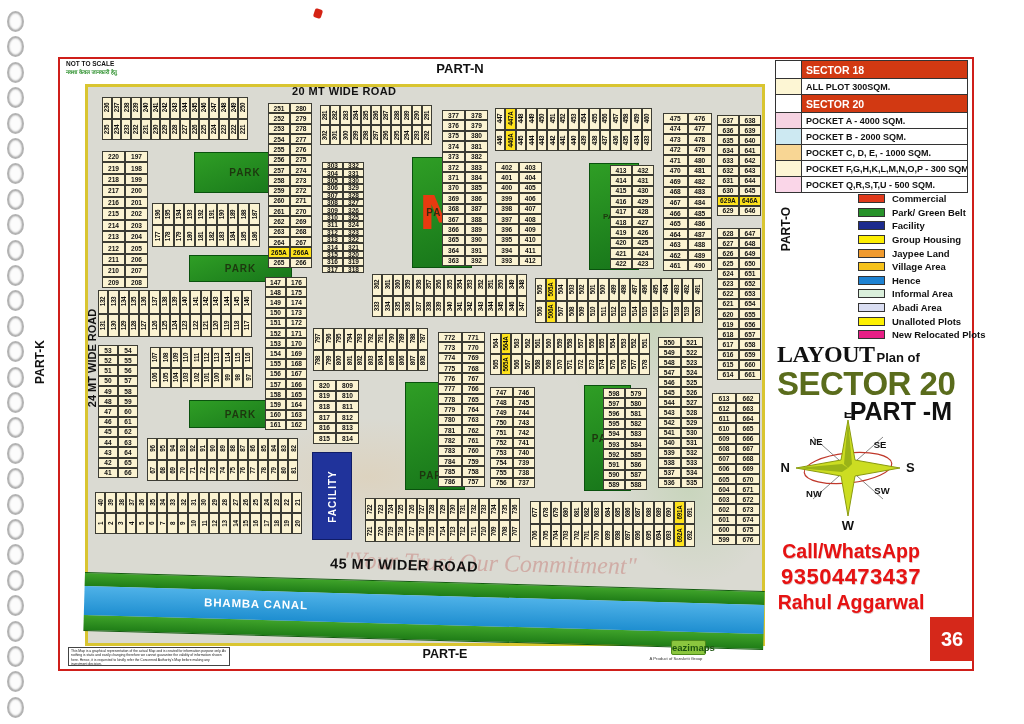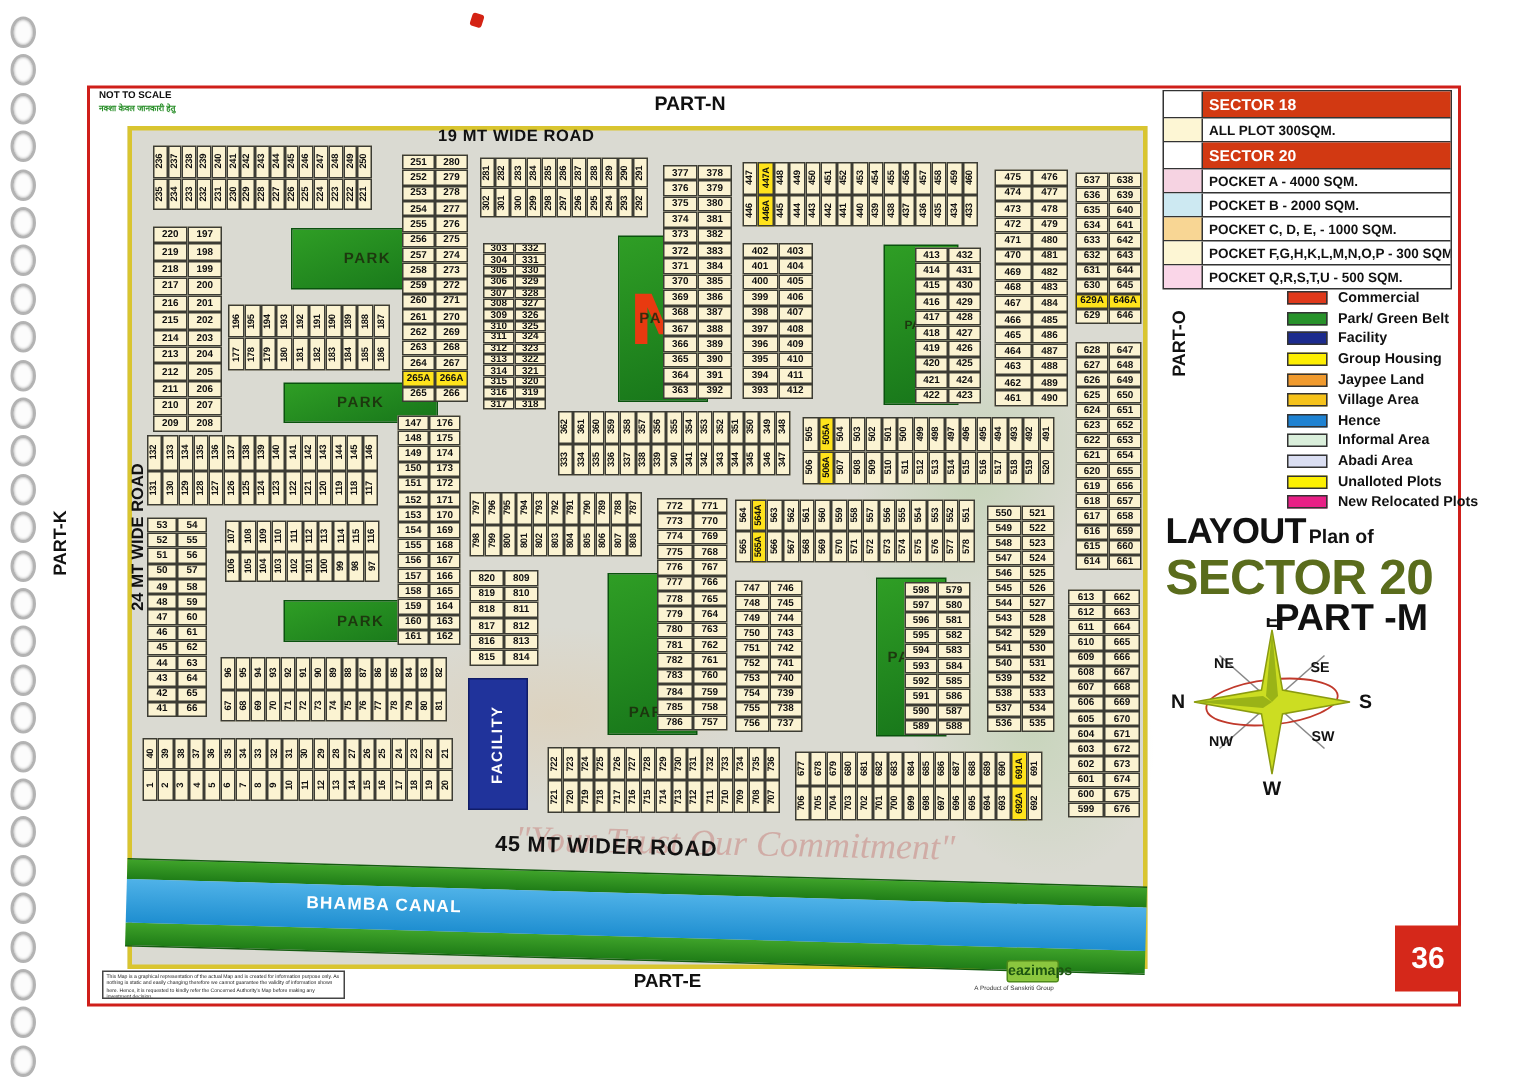--- a/index.html
+++ b/index.html
@@ -2733,7 +2733,7 @@
       </div>
     </div>
 
-  <div class="lbl" id="road18-label">19 MT WIDE ROAD</div>
+  <div class="lbl" id="road18-label">20 MT WIDE ROAD</div>
   <div class="lbl" id="road24-label">24 MT WIDE ROAD</div>
 
   <div id="watermark-line">"Your Trust Our Commitment"</div>

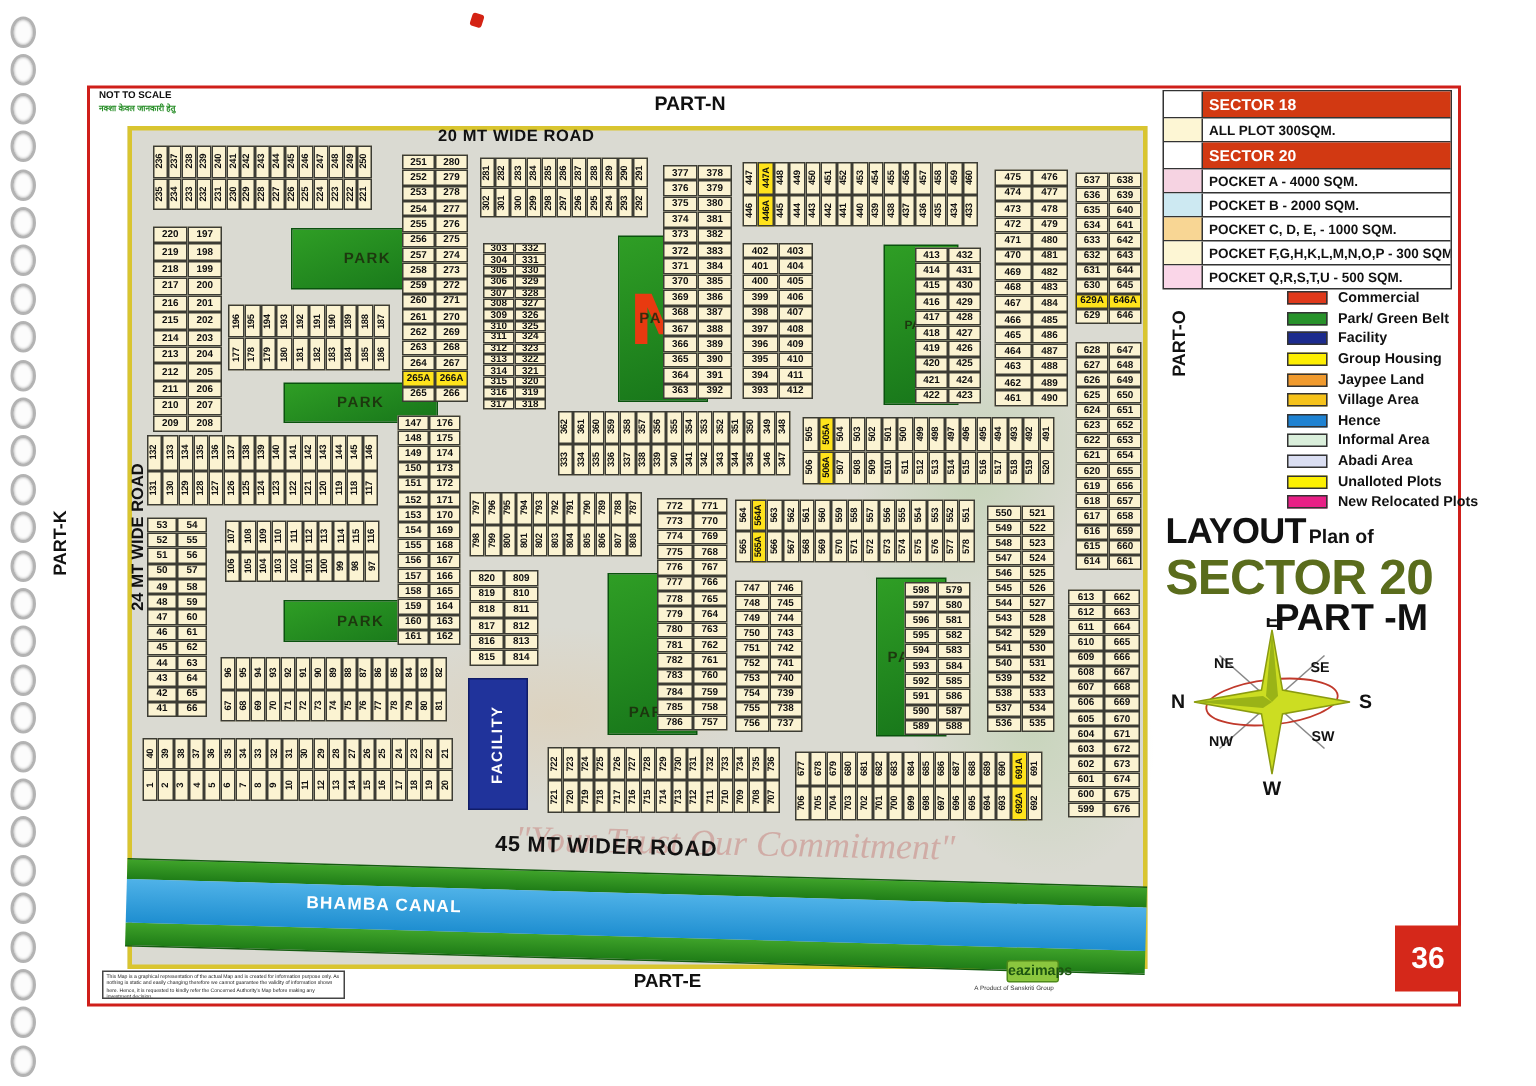--- a/index.html
+++ b/index.html
@@ -77,7 +77,7 @@
   .lg-swatch{width:27px;height:9px;border:1px solid #333;margin-right:7px;flex:none;box-sizing:border-box;}
   .lg-label{font-size:9.5px;font-weight:bold;color:#111;white-space:nowrap;}
   #title-block{position:absolute;left:777px;top:341px;width:185px;}
-  .t-layout{font-weight:900;font-size:24px;color:#111;letter-spacing:-.5px;}
+  .t-layout{font-weight:900;font-size:24px;color:#111;letter-spacing:-.5px;font-family:Liberation Serif, serif;}
   .t-planof{font-weight:bold;font-size:13px;color:#111;margin-left:2px;}
   .t-sector{font-weight:900;font-size:33px;color:#5a6c1c;line-height:.95;letter-spacing:-.5px;}
   .t-part{font-weight:900;font-size:25px;color:#111;text-align:right;padding-right:10px;line-height:1;}

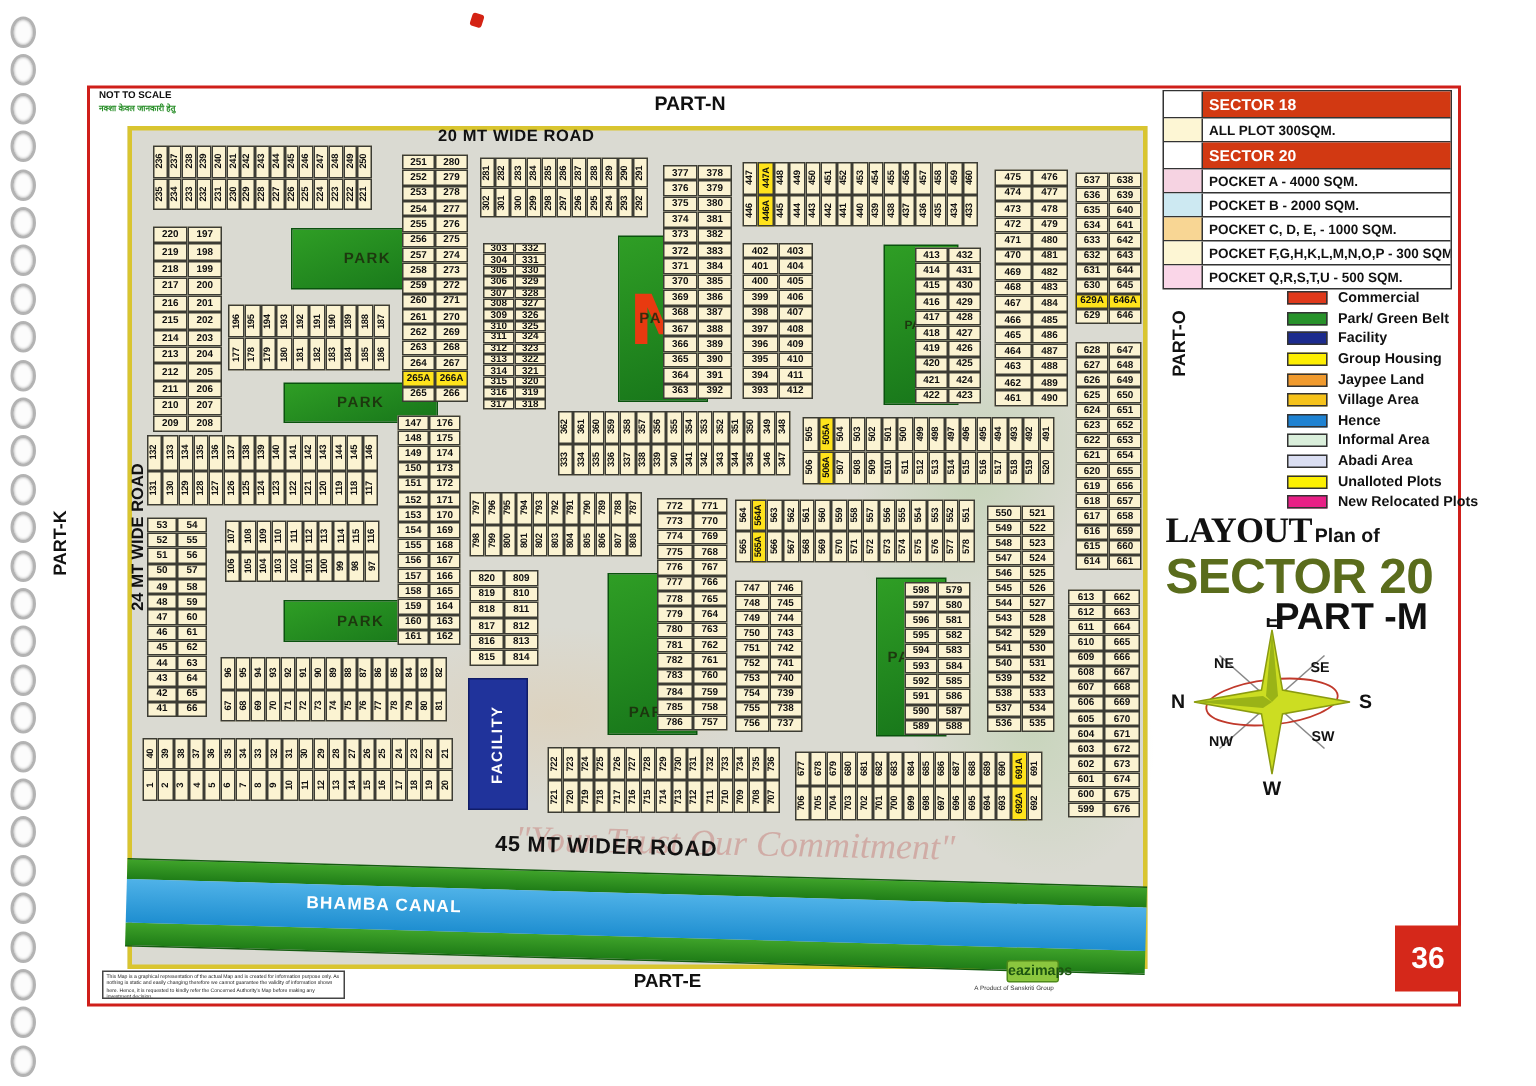--- a/index.html
+++ b/index.html
@@ -2852,6 +2852,11 @@
     <text x="36" y="85" text-anchor="middle" font-size="9.5" font-weight="bold" fill="#111">NW</text>
   </svg>
 
+  <div id="contact">
+    <div class="c1">Call/WhatsApp</div>
+    <div class="c2">93504473437</div>
+    <div class="c3">Rahul Aggarwal</div>
+  </div>
 
   <div id="page-num">36</div>
 

